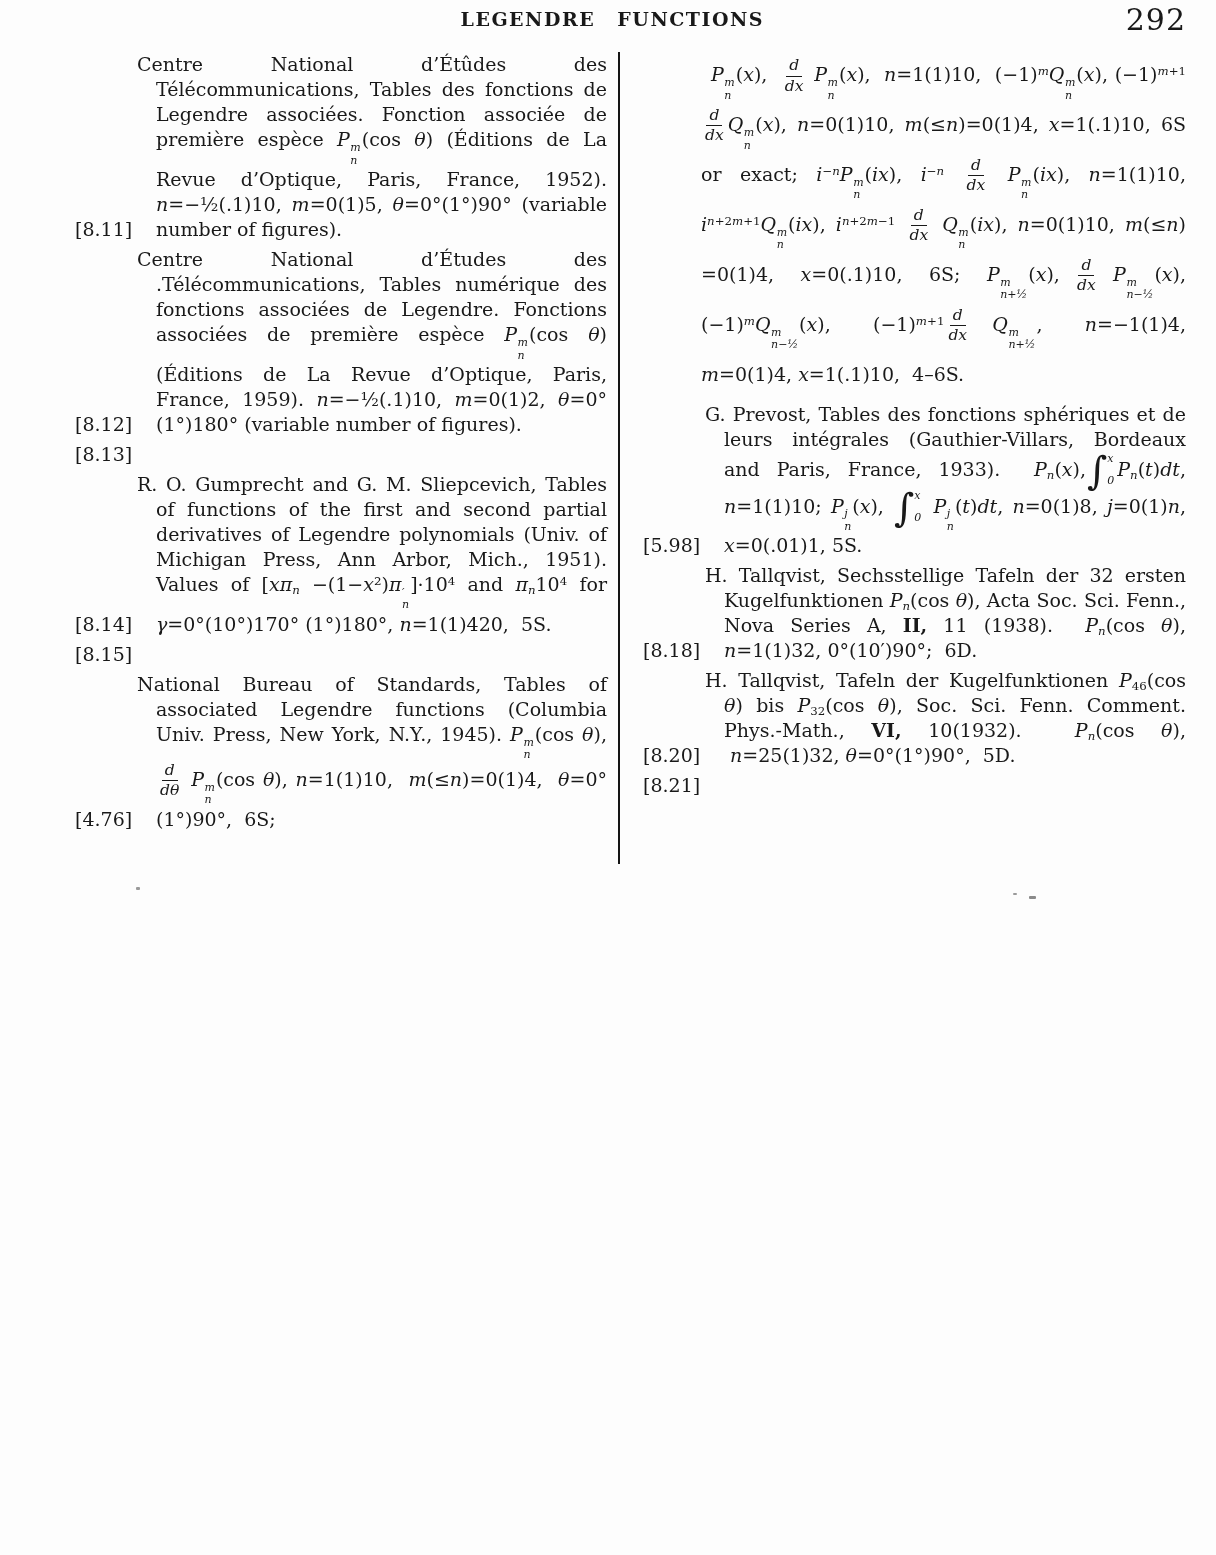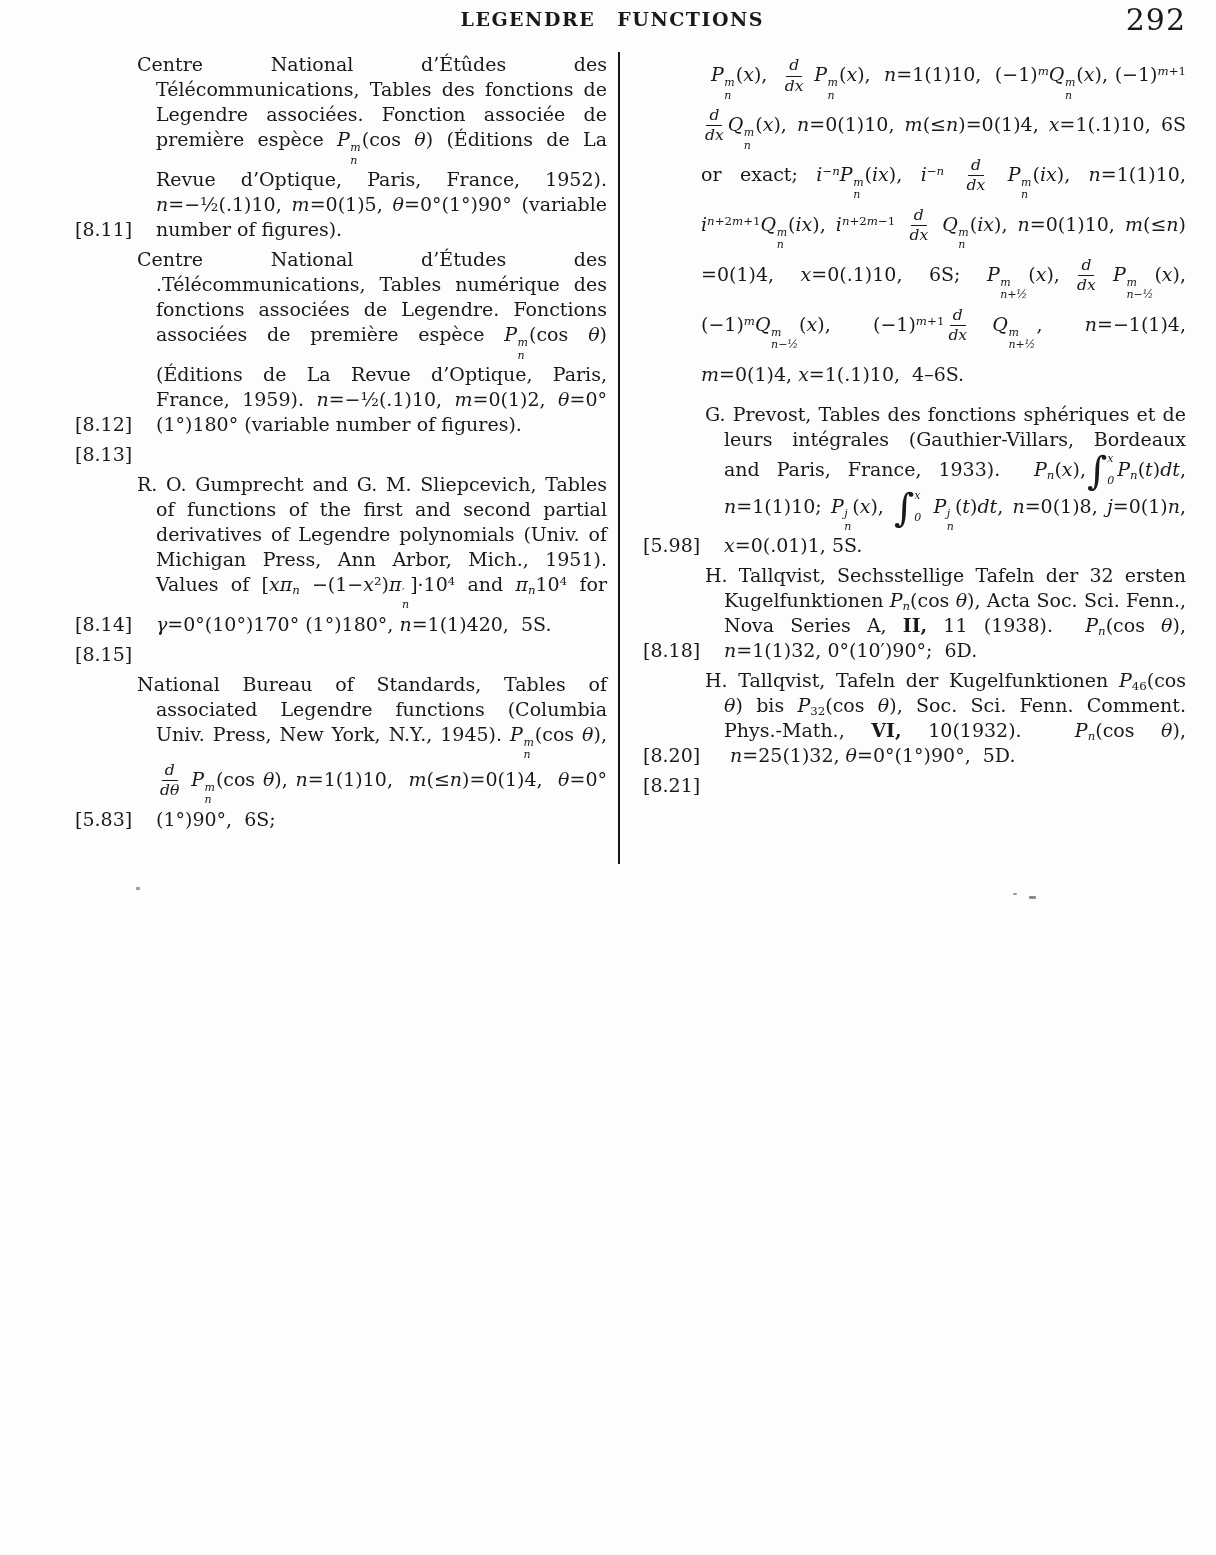--- a/index.html
+++ b/index.html
@@ -109,7 +109,7 @@
         <span class="ref-label">[8.15]</span>
       </div>
       <div class="entry">
-        <span class="ref-label">[5.83]</span>
+        <span class="ref-label">[4.76]</span>
         <div class="ref-body">National Bureau of Standards, Tables of associated Legendre functions (Columbia Univ. Press, New York, N.Y., 1945). <i>P</i><span class="st">
               <span>m</span>
               <span>n</span>

